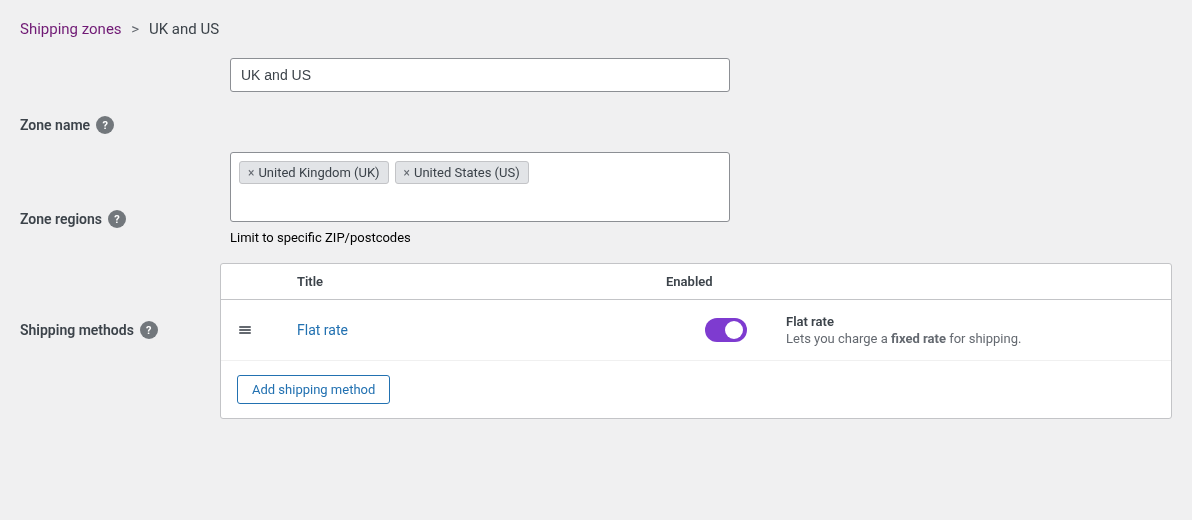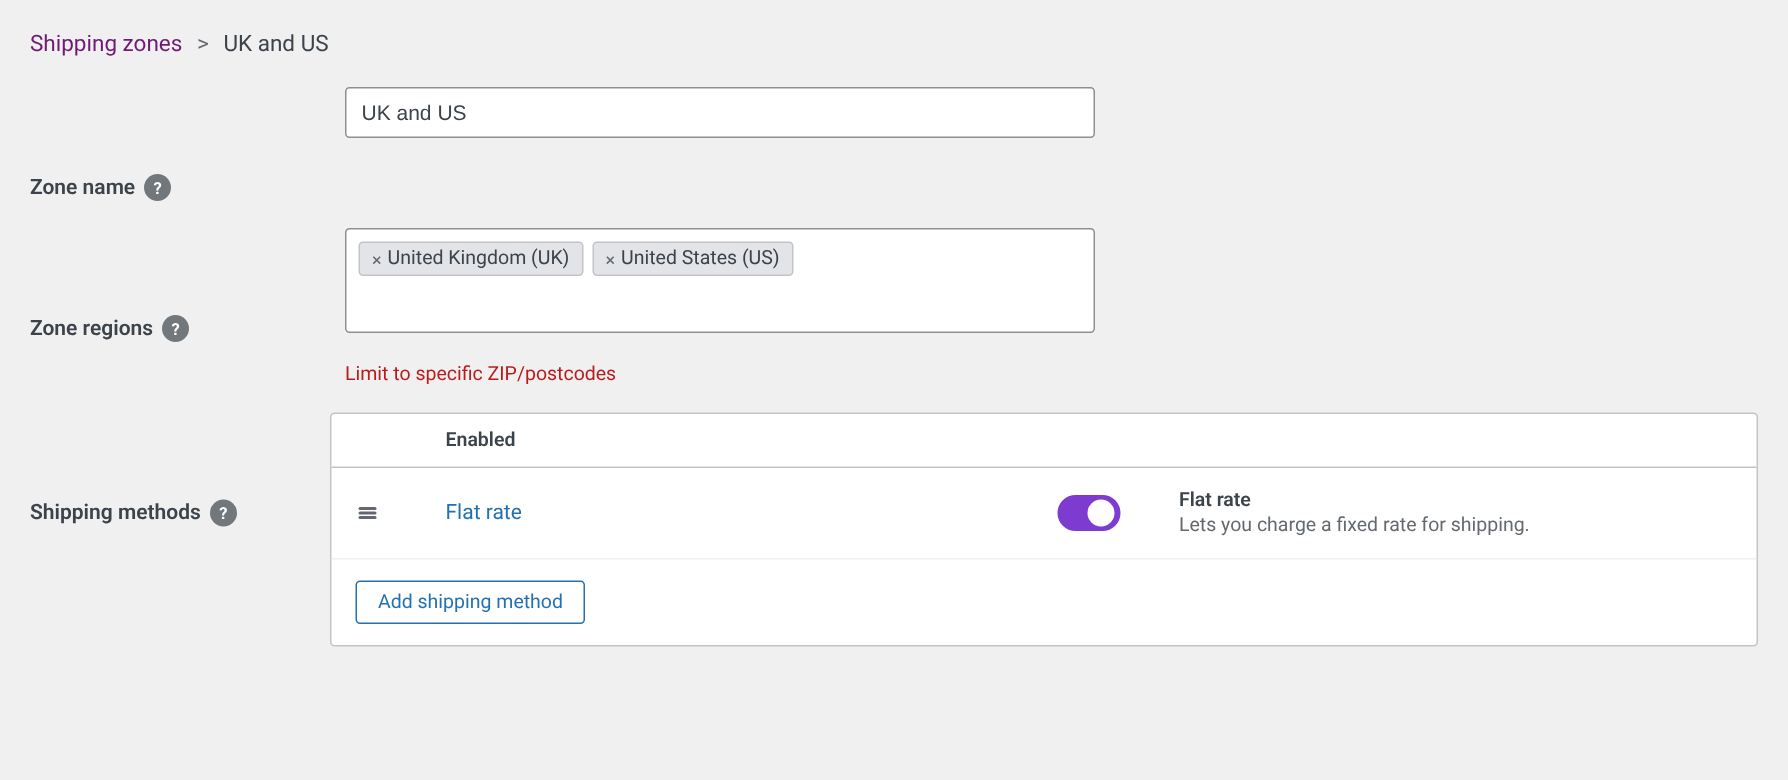--- a/index.html
+++ b/index.html
@@ -102,8 +102,8 @@
     }
     .limit-link {
       display: block;
-      margin-top: 20px;
-      color: #b91c1c;
+      margin-top: 8px;
+      color: #000000;
       text-decoration: none;
       font-size: 13px;
     }

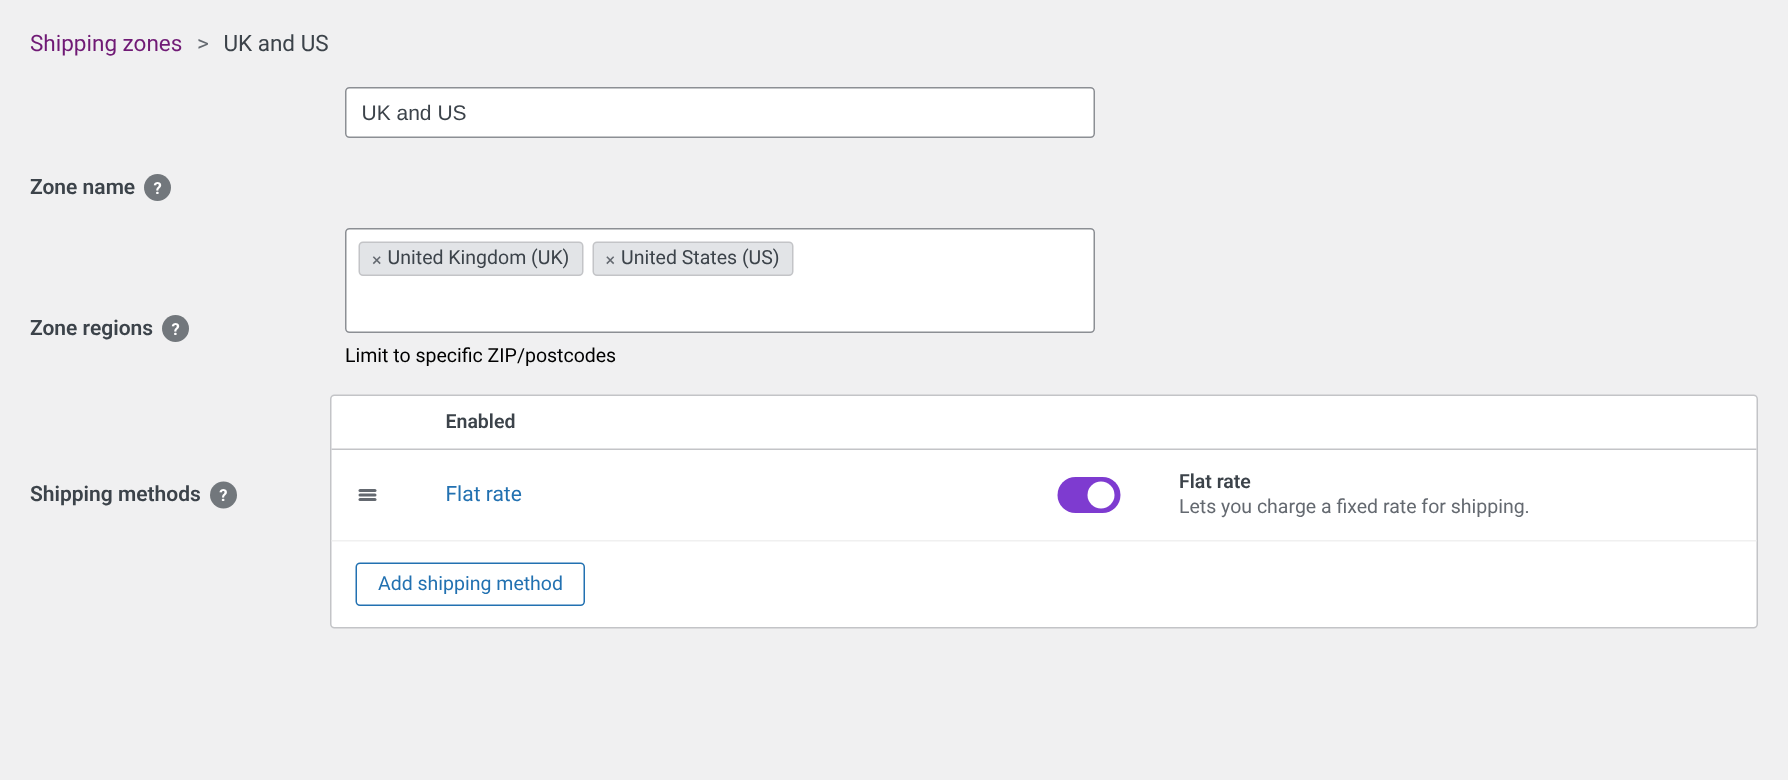--- a/index.html
+++ b/index.html
@@ -265,6 +265,7 @@
 
       <div class="methods-header">
         <div></div>
+        <div class="methods-header-cell">Title</div>
         <div class="methods-header-cell" style="text-align:left;">Enabled</div>
       </div>
 

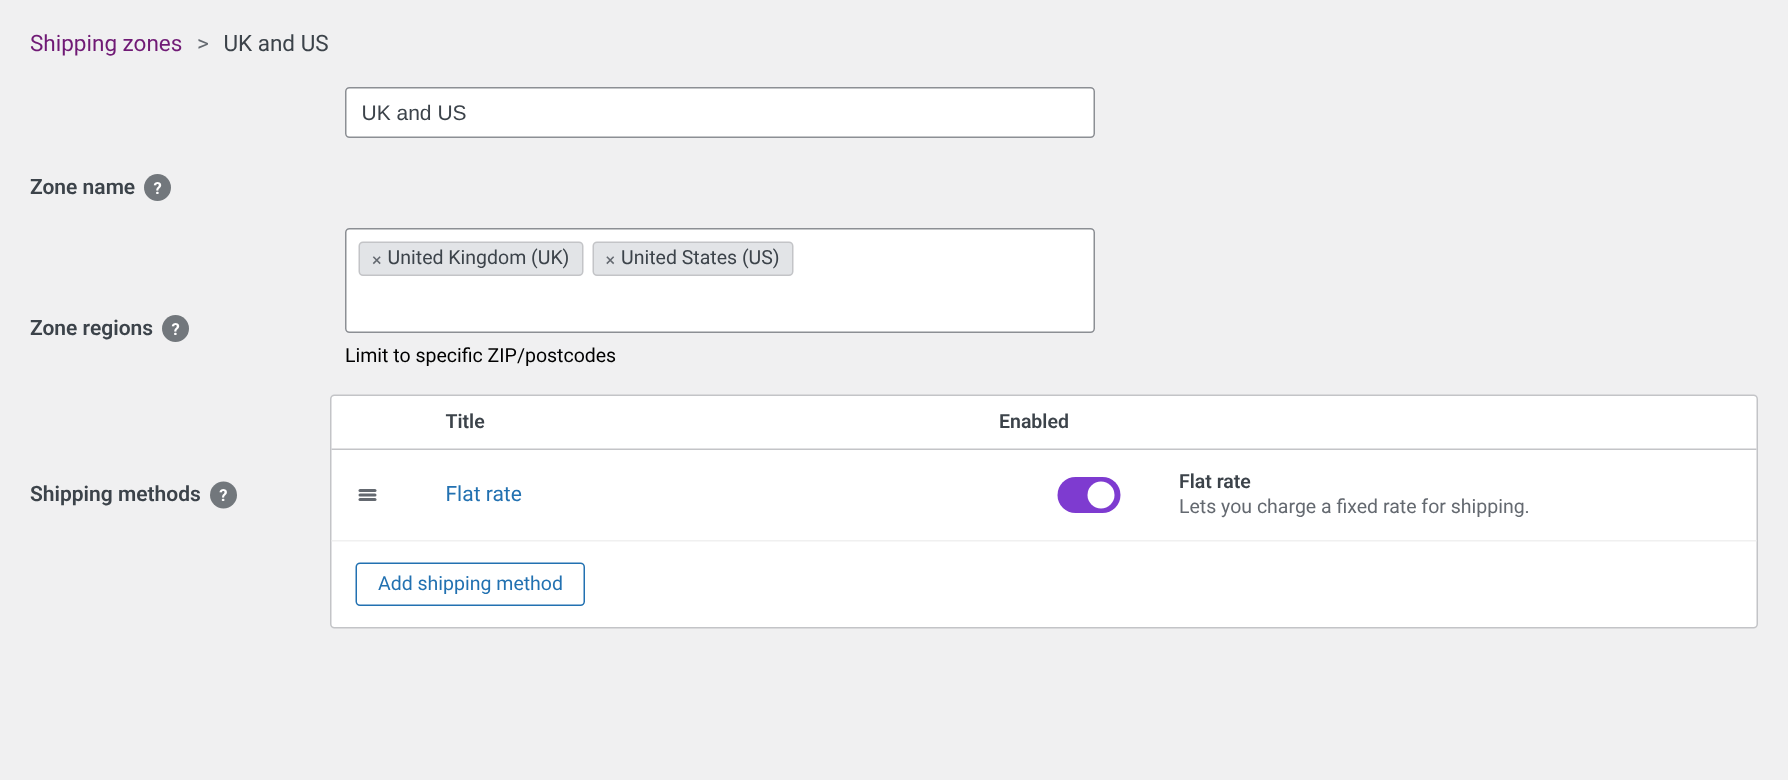--- a/index.html
+++ b/index.html
@@ -194,7 +194,7 @@
       color: #646970;
       margin-top: 2px;
     }
-    .desc-bold { font-weight: 400; margin-top: 12px; }
+    .desc-bold { font-weight: 700; margin-top: 12px; }
     .add-method-row {
       padding: 14px 16px;
     }

